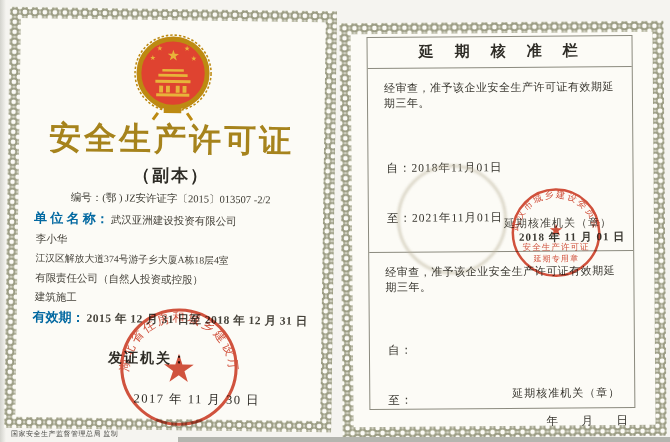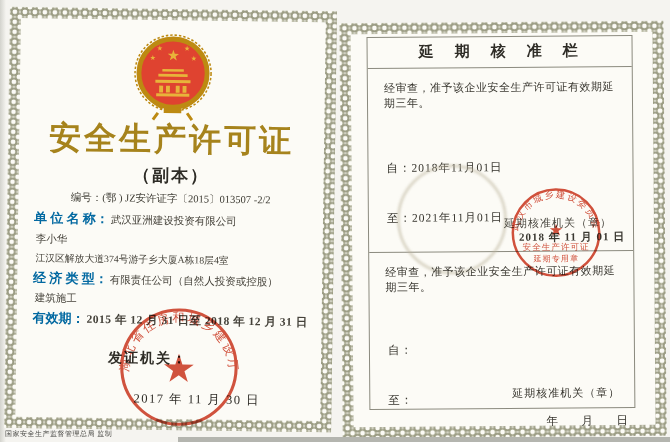--- a/index.html
+++ b/index.html
@@ -116,7 +116,6 @@
           <span class="field-value">江汉区解放大道374号游子乡大厦A栋18层4室</span>
         </div>
         <div class="field-row">
-          <span class="field-label">经 济 类 型：</span>
           <span class="field-value">有限责任公司（自然人投资或控股）</span>
         </div>
         <div class="field-row">

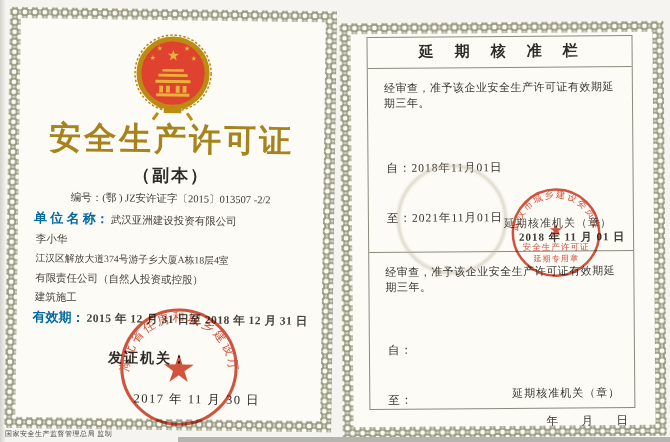--- a/index.html
+++ b/index.html
@@ -38,7 +38,7 @@
   .issue-date{position:absolute;left:118px;top:371px;font-size:12.5px;letter-spacing:1.5px;
     color:#2f2d28;z-index:1;white-space:pre;}
   .seal-left{position:absolute;left:100px;top:284px;z-index:2;mix-blend-mode:multiply;opacity:.92;}
-  .footer-note{position:absolute;left:5px;top:429px;font-size:7px;color:#4a4a46;
+  .footer-note{position:absolute;left:11px;top:429px;font-size:7px;color:#4a4a46;
     letter-spacing:0.5px;white-space:nowrap;}
 
   

